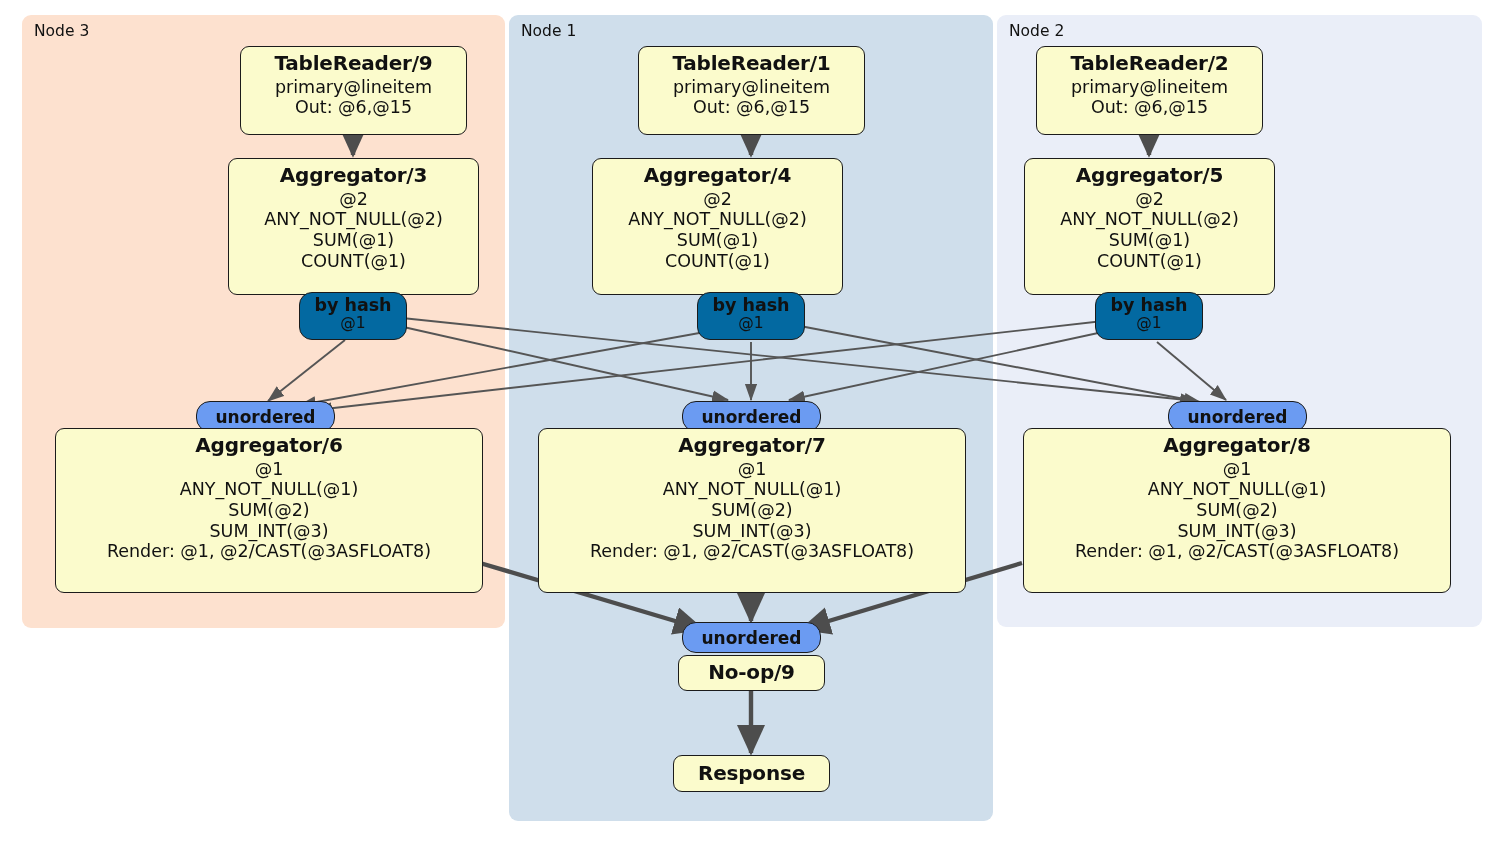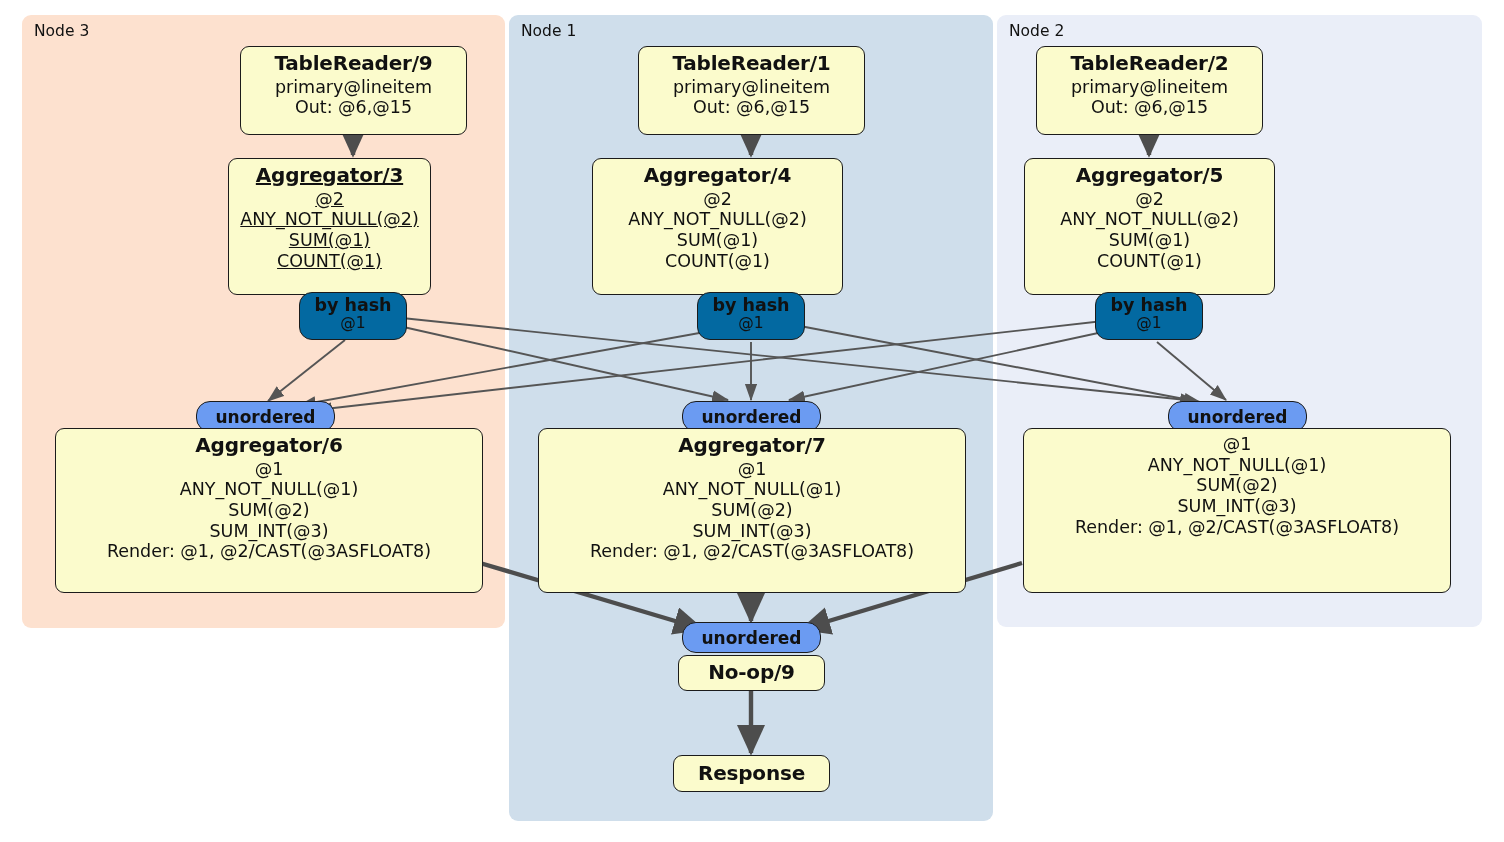--- a/index.html
+++ b/index.html
@@ -181,7 +181,7 @@
     <span class="ln">Out: @6,@15</span>
   </div>
 
-  <div class="proc" style="left:228px; top:158px; width:203px; height:137px;text-decoration:underline;">
+  <div class="proc" style="left:228px; top:158px; width:251px; height:137px;">
     <span class="ttl">Aggregator/3</span>
     <span class="ln">@2</span>
     <span class="ln">ANY_NOT_NULL(@2)</span>

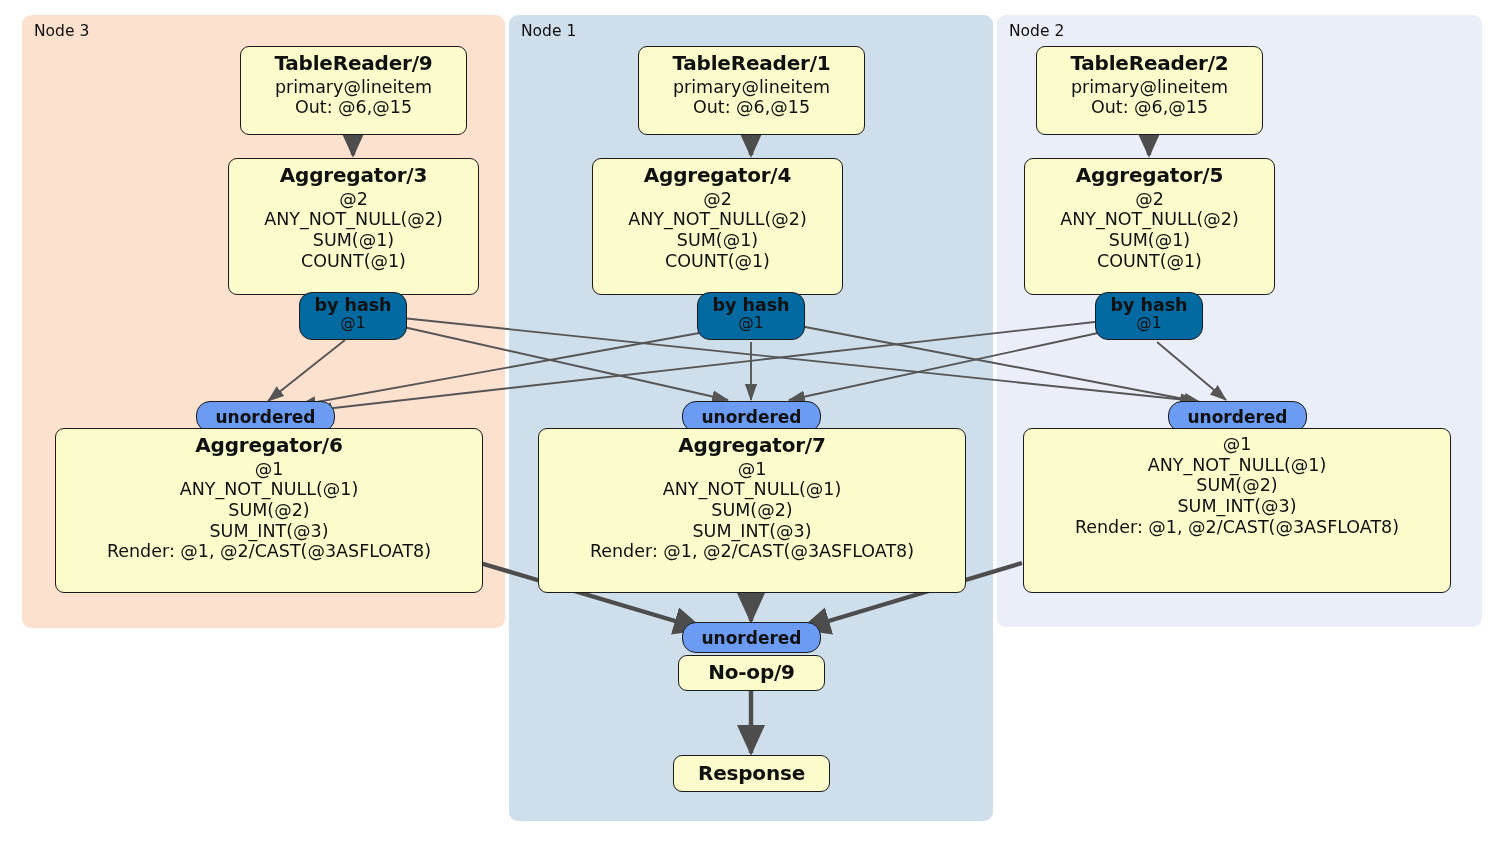--- a/index.html
+++ b/index.html
@@ -275,6 +275,7 @@
   </div>
 
   <div class="proc" style="left:1023px; top:428px; width:428px; height:165px;">
+    <span class="ttl">Aggregator/8</span>
     <span class="ln">@1</span>
     <span class="ln">ANY_NOT_NULL(@1)</span>
     <span class="ln">SUM(@2)</span>

